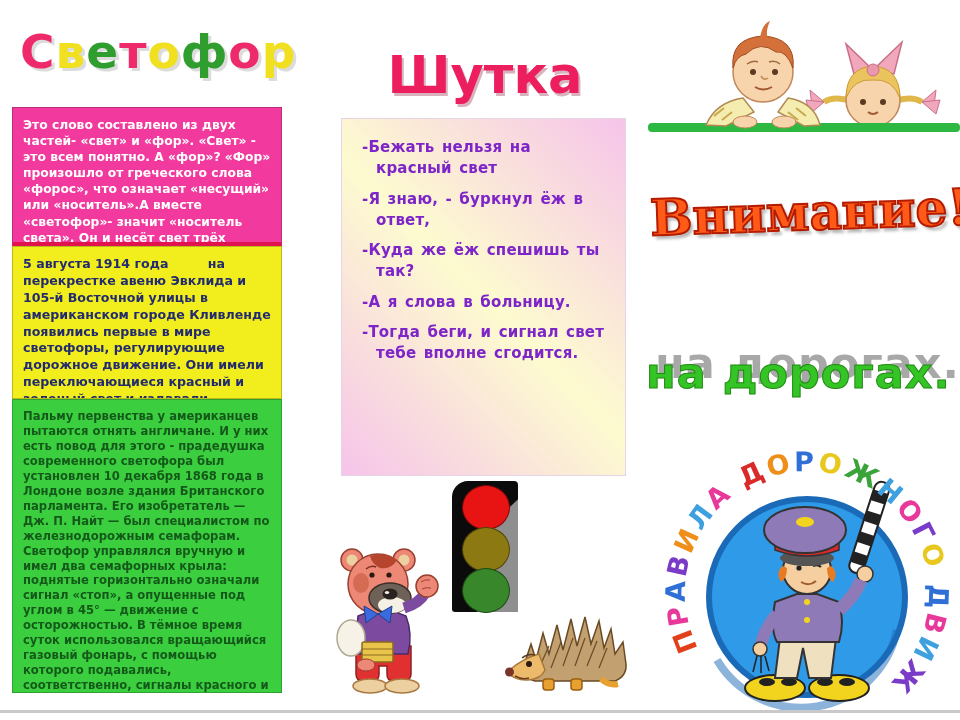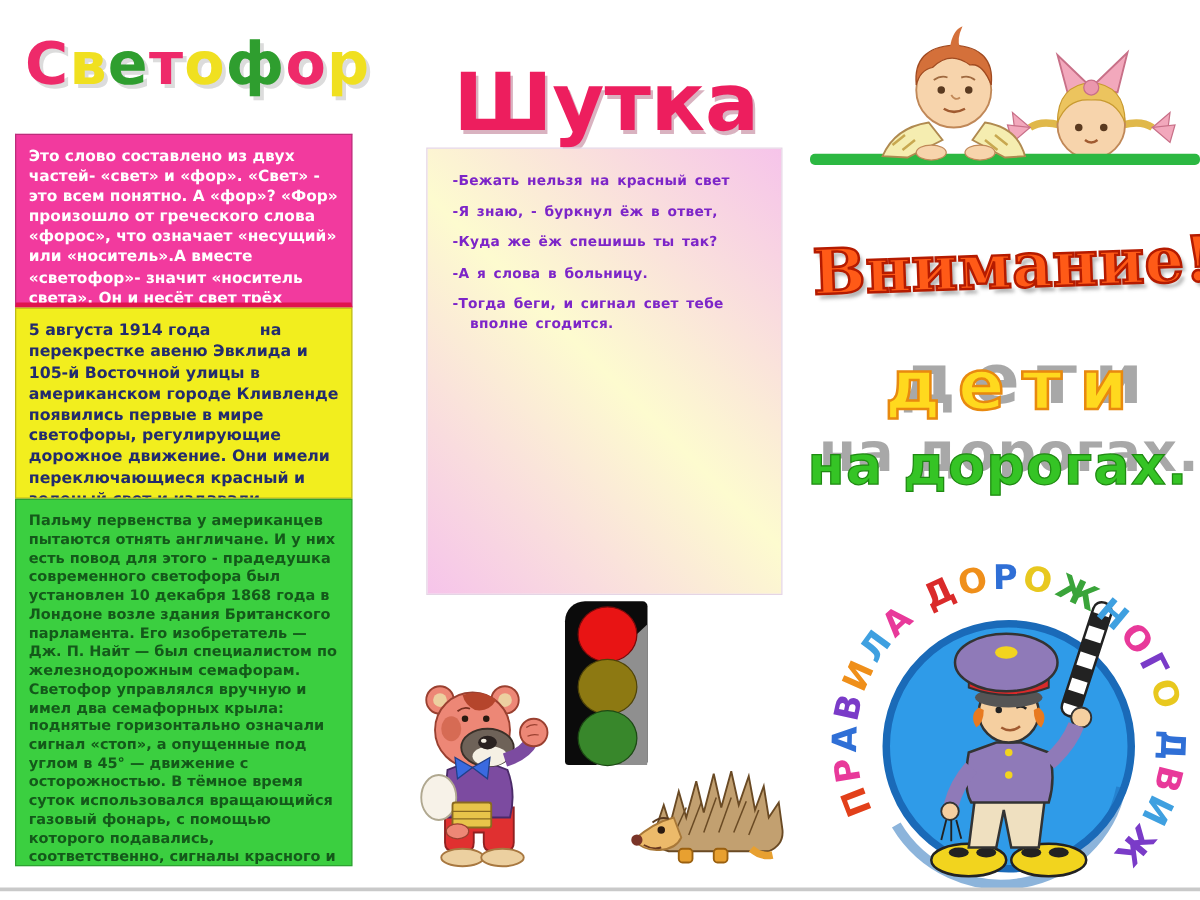--- a/index.html
+++ b/index.html
@@ -23,7 +23,7 @@
 
   
   .title-shutka{position:absolute;left:340px;top:46px;width:290px;text-align:center;
-    font-size:64px;font-weight:bold;color:#ed1e5e;
+    font-size:51px;font-weight:bold;color:#ed1e5e;
     text-shadow:2px 3px 0 rgba(130,0,45,.30);}
   .poem-box{position:absolute;left:341px;top:118px;width:285px;height:358px;
     box-sizing:border-box;padding:18px 12px 10px 14px;

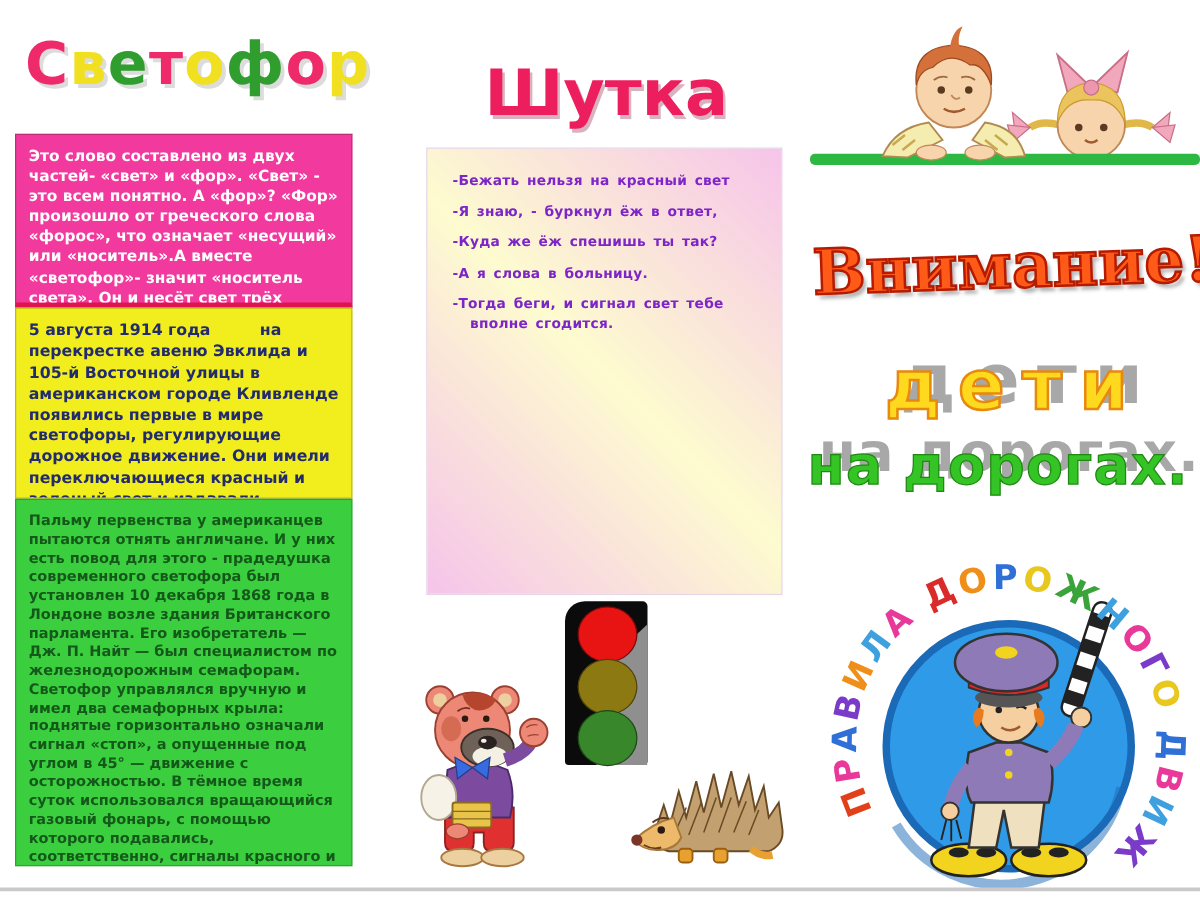--- a/index.html
+++ b/index.html
@@ -30,7 +30,7 @@
     background:linear-gradient(45deg,#f6c4ea 0%,#fdfbcf 50%,#f6c4ea 100%);
     border:1px solid #e5d5e5;}
   .poem-box p{margin:0 0 9px 0;padding-left:20px;text-indent:-14px;
-    font-size:11px;font-weight:bold;line-height:1.42;color:#7d25c8;
+    font-size:15px;font-weight:bold;line-height:1.42;color:#7d25c8;
     letter-spacing:.2px;word-spacing:2px;}
 
   .traffic-light{position:absolute;left:452px;top:481px;width:66px;height:131px;

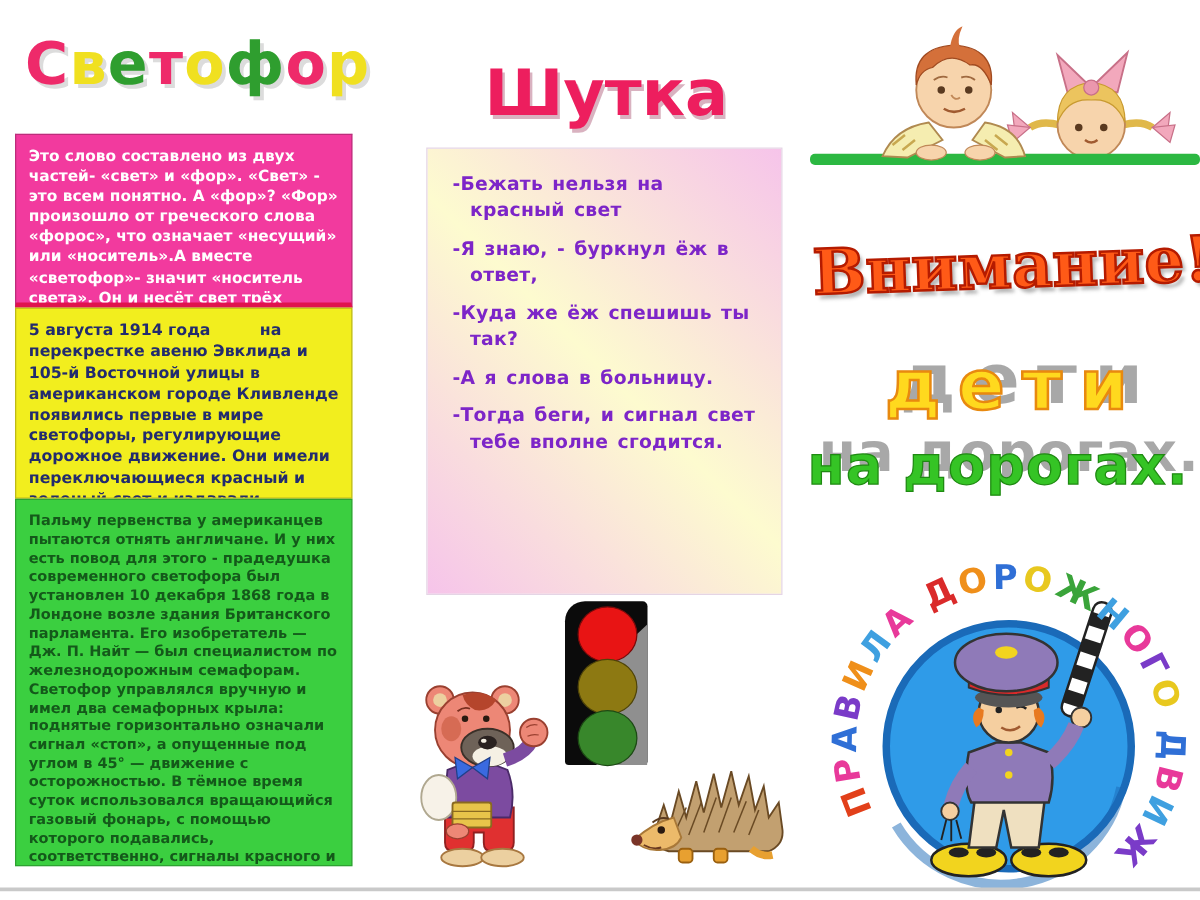--- a/index.html
+++ b/index.html
@@ -191,7 +191,6 @@
   </svg>
 
   <div class="heading-attention">Внимание!</div>
-  <div class="heading-children">дети</div>
   <div class="heading-roads">на дорогах.</div>
 
   <svg class="emblem-art" viewBox="0 0 305 268">

